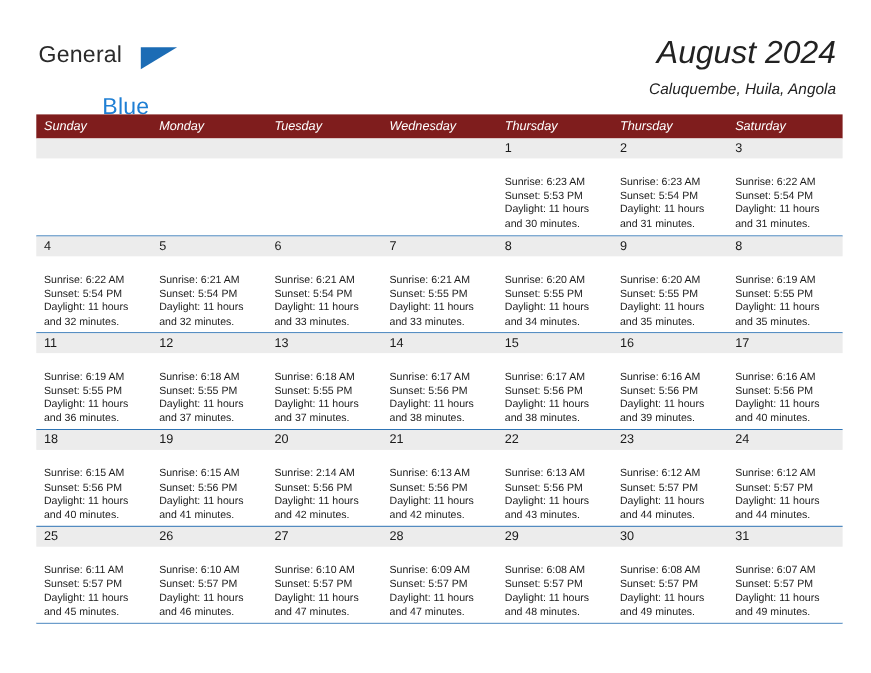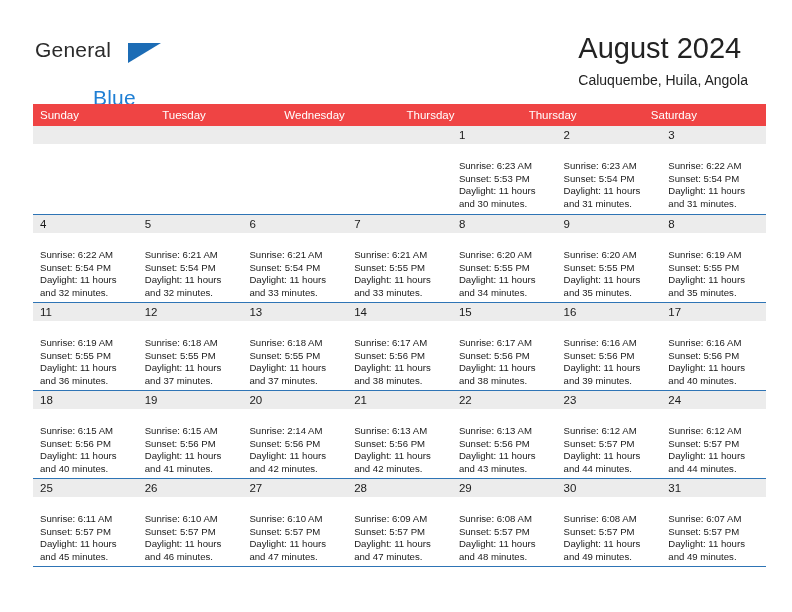--- a/index.html
+++ b/index.html
@@ -66,9 +66,10 @@
   }
   .title-block {
     position: absolute;
-    right: 16px;
+    right: 4px;
     top: 0;
-    text-align: left;
+    text-align: right;
+    font-style: italic;
   }
   .cal-title {
     font-size: 29px;

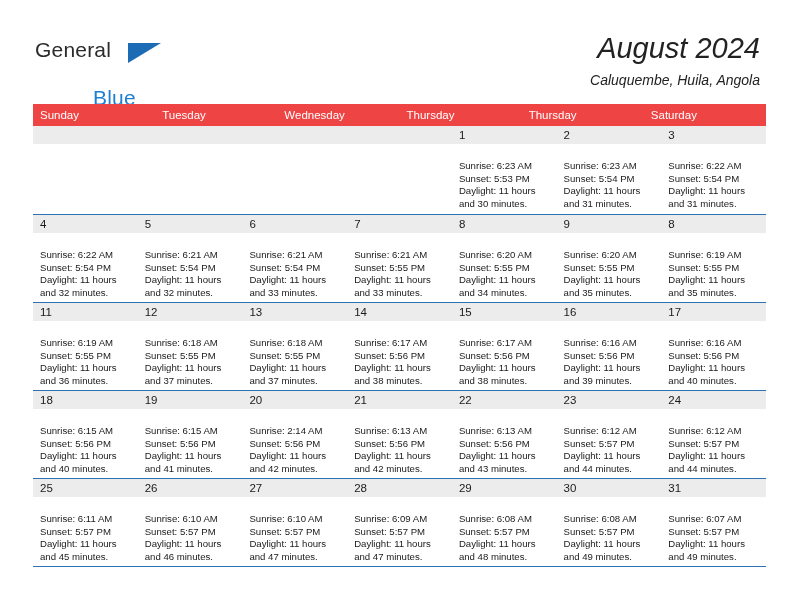--- a/index.html
+++ b/index.html
@@ -94,8 +94,9 @@
   }
   .weekday-row {
     display: flex;
-    background: #ef4444;
+    background: #7f1d1d;
     height: 22px;
+    font-style: italic;
   }
   .weekday {
     flex: 1 1 0;

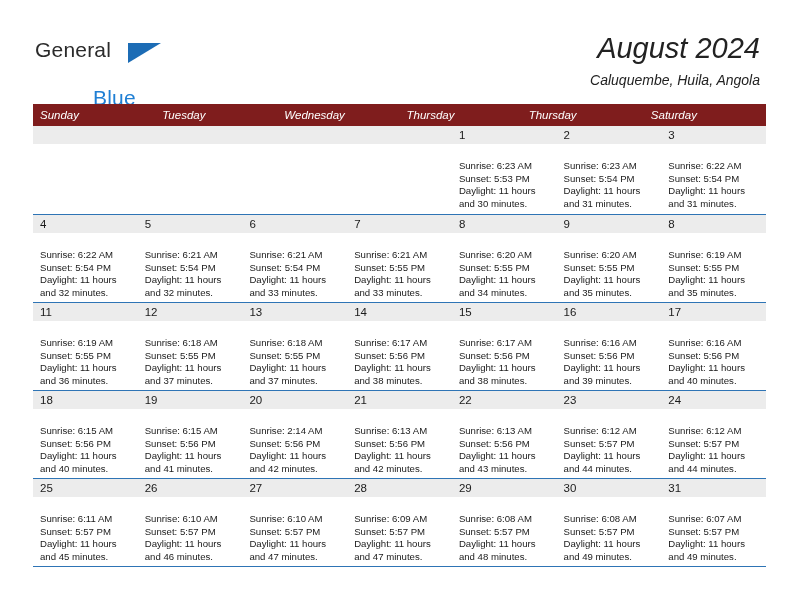--- a/index.html
+++ b/index.html
@@ -186,6 +186,7 @@
 
     <div class="weekday-row">
       <div class="weekday">Sunday</div>
+      <div class="weekday">Monday</div>
       <div class="weekday">Tuesday</div>
       <div class="weekday">Wednesday</div>
       <div class="weekday">Thursday</div>

